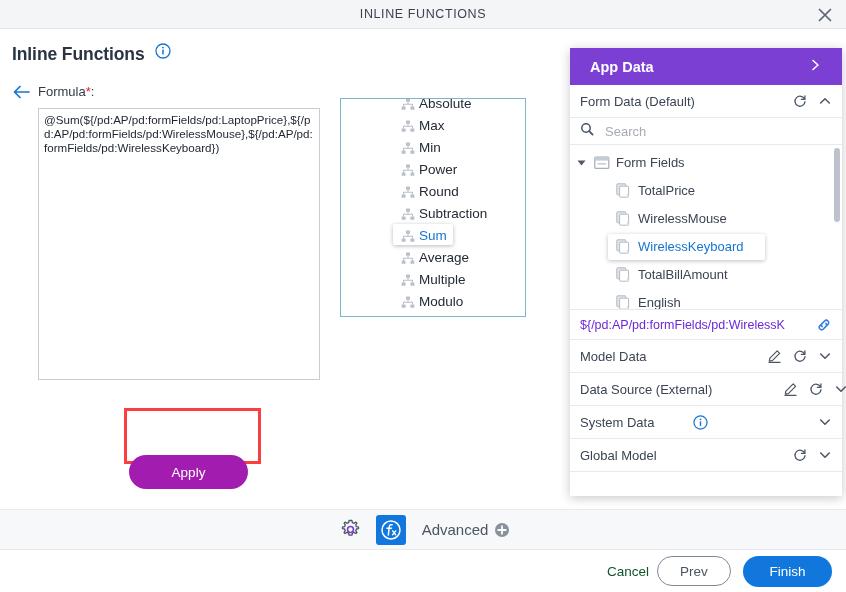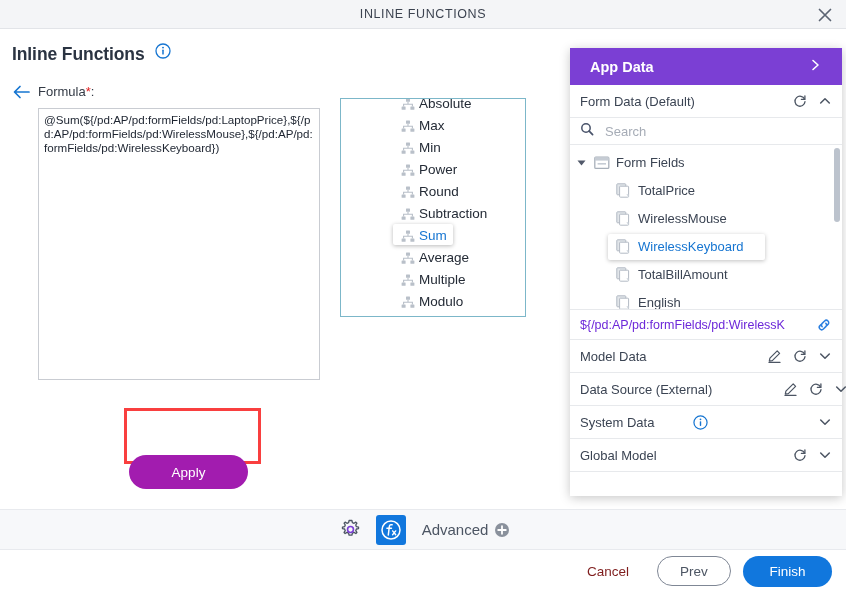--- a/index.html
+++ b/index.html
@@ -308,8 +308,8 @@
     padding-right: 14px;
   }
   .cancel-link {
-    font-size: 13.5px; color: #7f1d1d;
-    margin-right: 28px; cursor: pointer;
+    font-size: 13.5px; color: #14532d;
+    margin-right: 8px; cursor: pointer;
   }
   .prev-btn {
     width: 74px; height: 30px;

